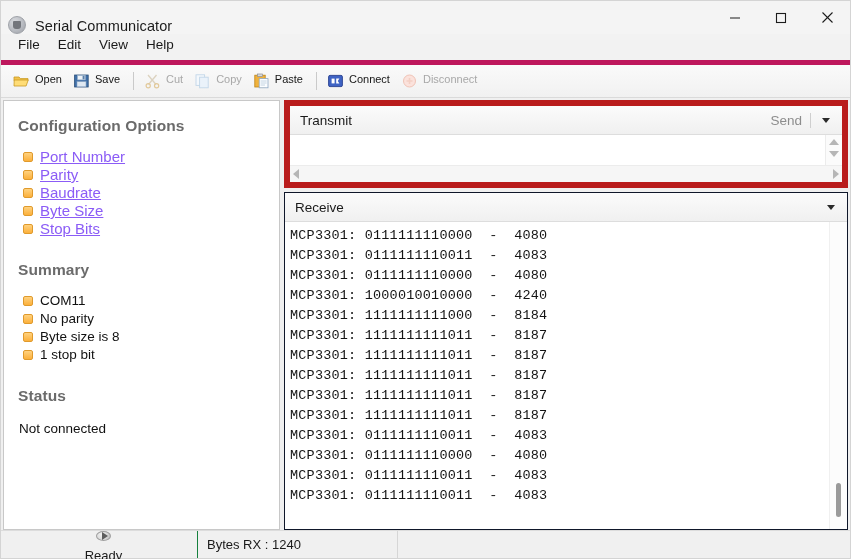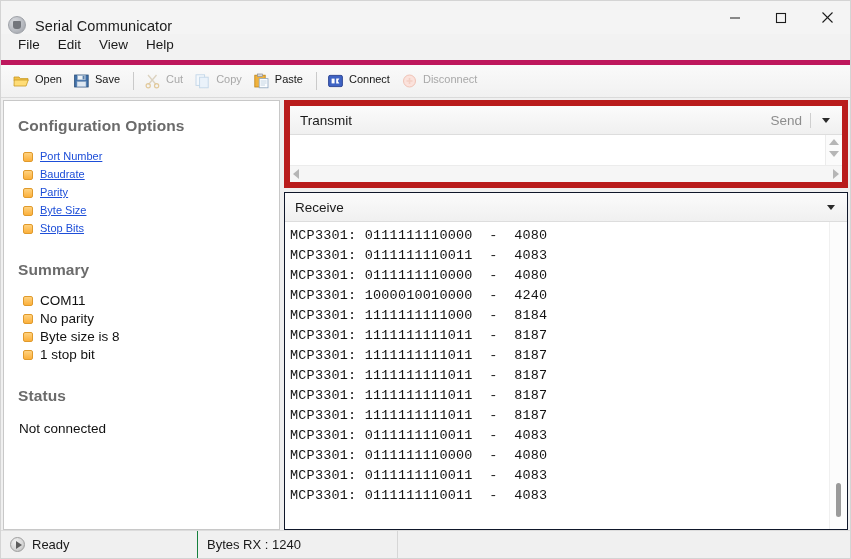--- a/index.html
+++ b/index.html
@@ -223,9 +223,9 @@
     box-sizing: border-box;
   }
   .opt-link {
-    color: #1d4ed8;
+    color: #8b5cf6;
     text-decoration: underline;
-    font-size: 11px;
+    font-size: 15px;
   }
   .opt-text { font-size: 13.5px; color: #111; }
   .status-text {

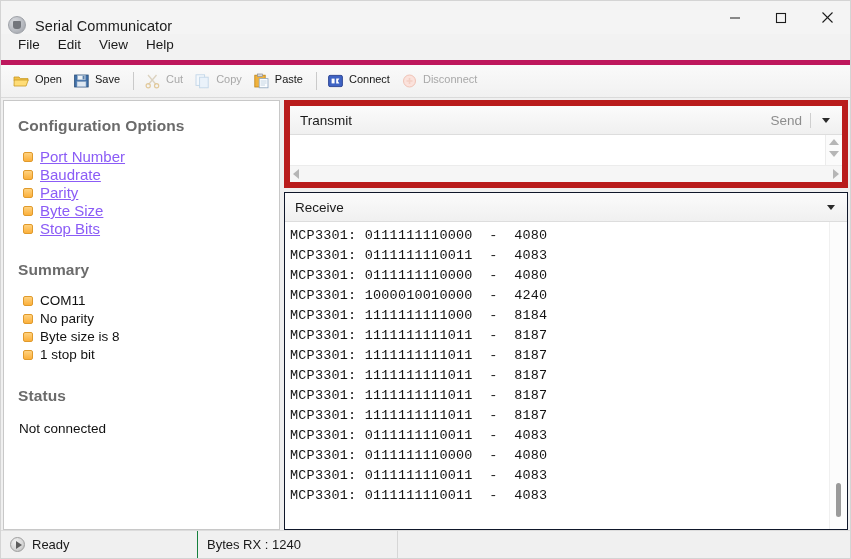--- a/index.html
+++ b/index.html
@@ -530,11 +530,11 @@
           </li>
           <li class="opt-row">
             <span class="bullet"></span>
+            <a class="opt-link" href="#">Parity</a>
+          </li>
+          <li class="opt-row">
+            <span class="bullet"></span>
             <a class="opt-link" href="#">Baudrate</a>
-          </li>
-          <li class="opt-row">
-            <span class="bullet"></span>
-            <a class="opt-link" href="#">Parity</a>
           </li>
           <li class="opt-row">
             <span class="bullet"></span>

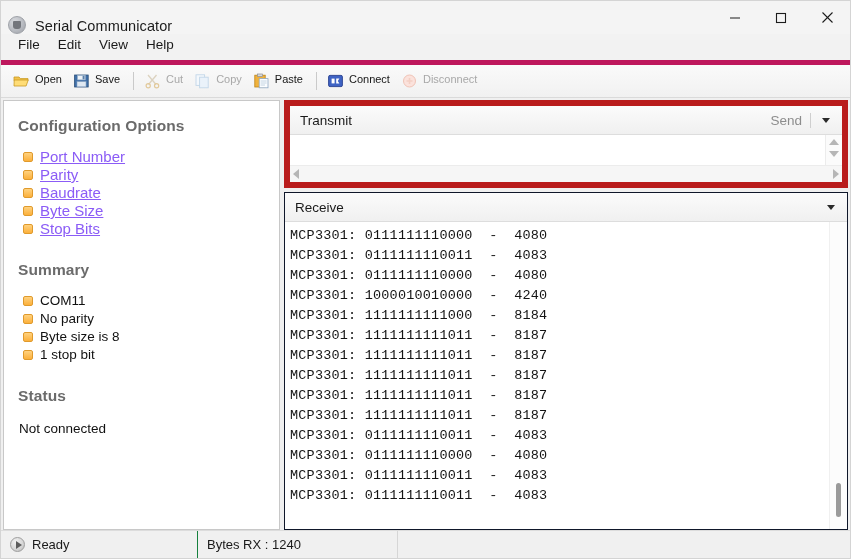--- a/index.html
+++ b/index.html
@@ -386,7 +386,7 @@
     height: 100%;
     box-sizing: border-box;
   }
-  .sb-cell.c1 { width: 196px; }
+  .sb-cell.c1 { width: 196px; flex-direction: column; }
   .sb-cell.c2 { width: 205px; border-left: 1px solid #d6d6d6; }
   .sb-cell.c3 { width: 200px; border-left: 1px solid #15803d; }
   .sb-cell.c4 { flex: 1 1 auto; border-left: 1px solid #d6d6d6; }

